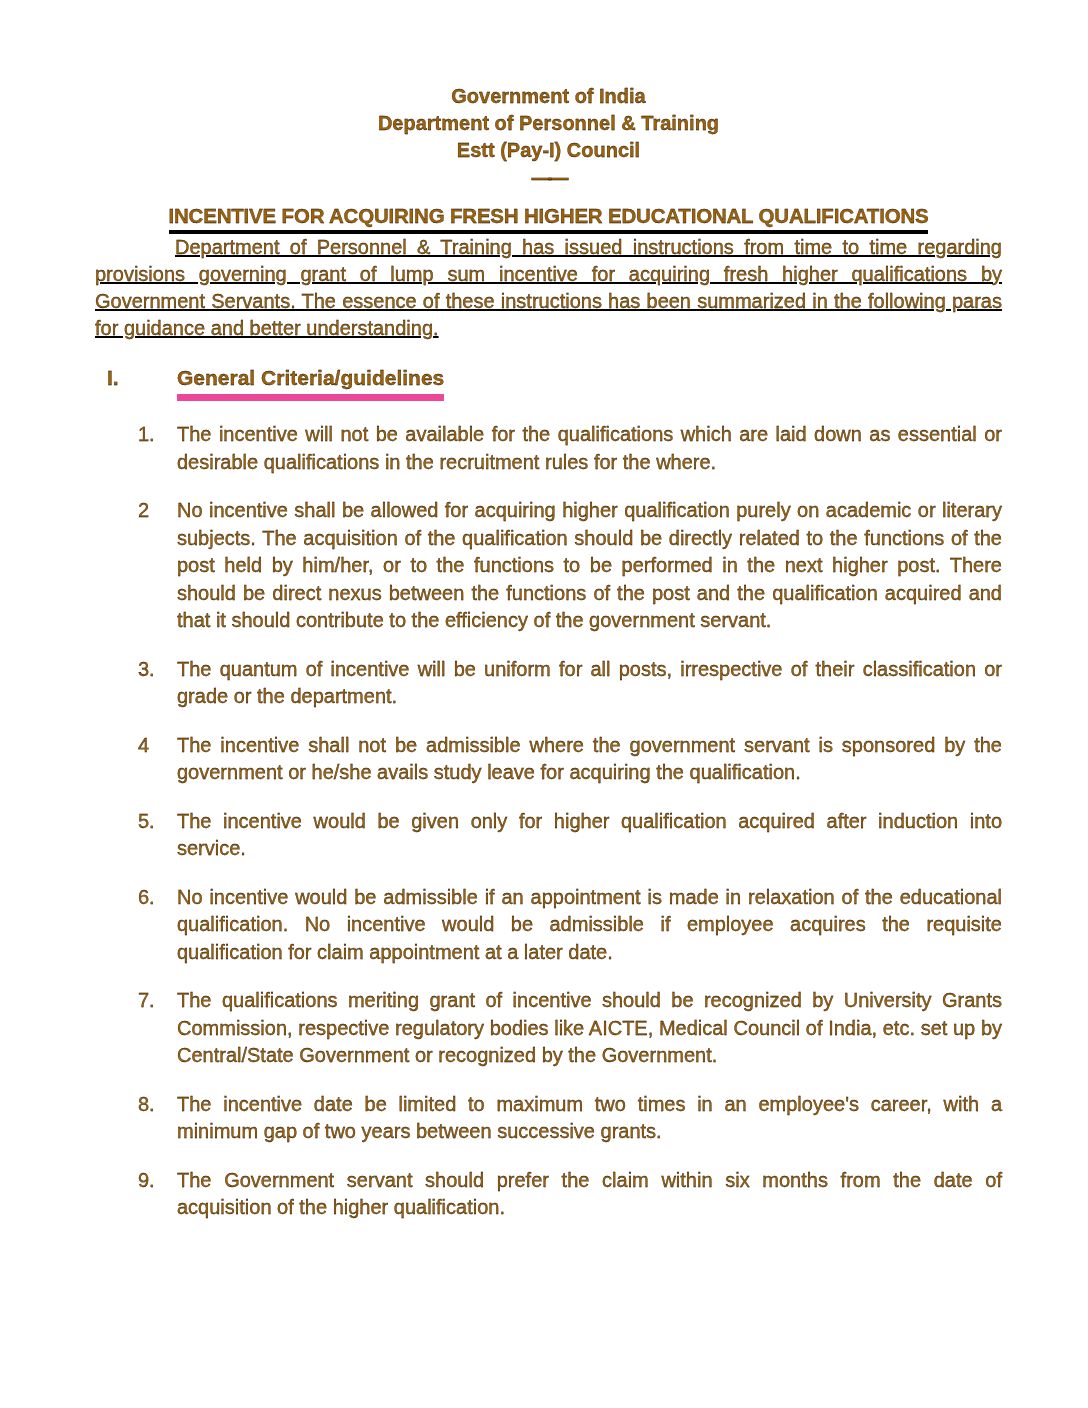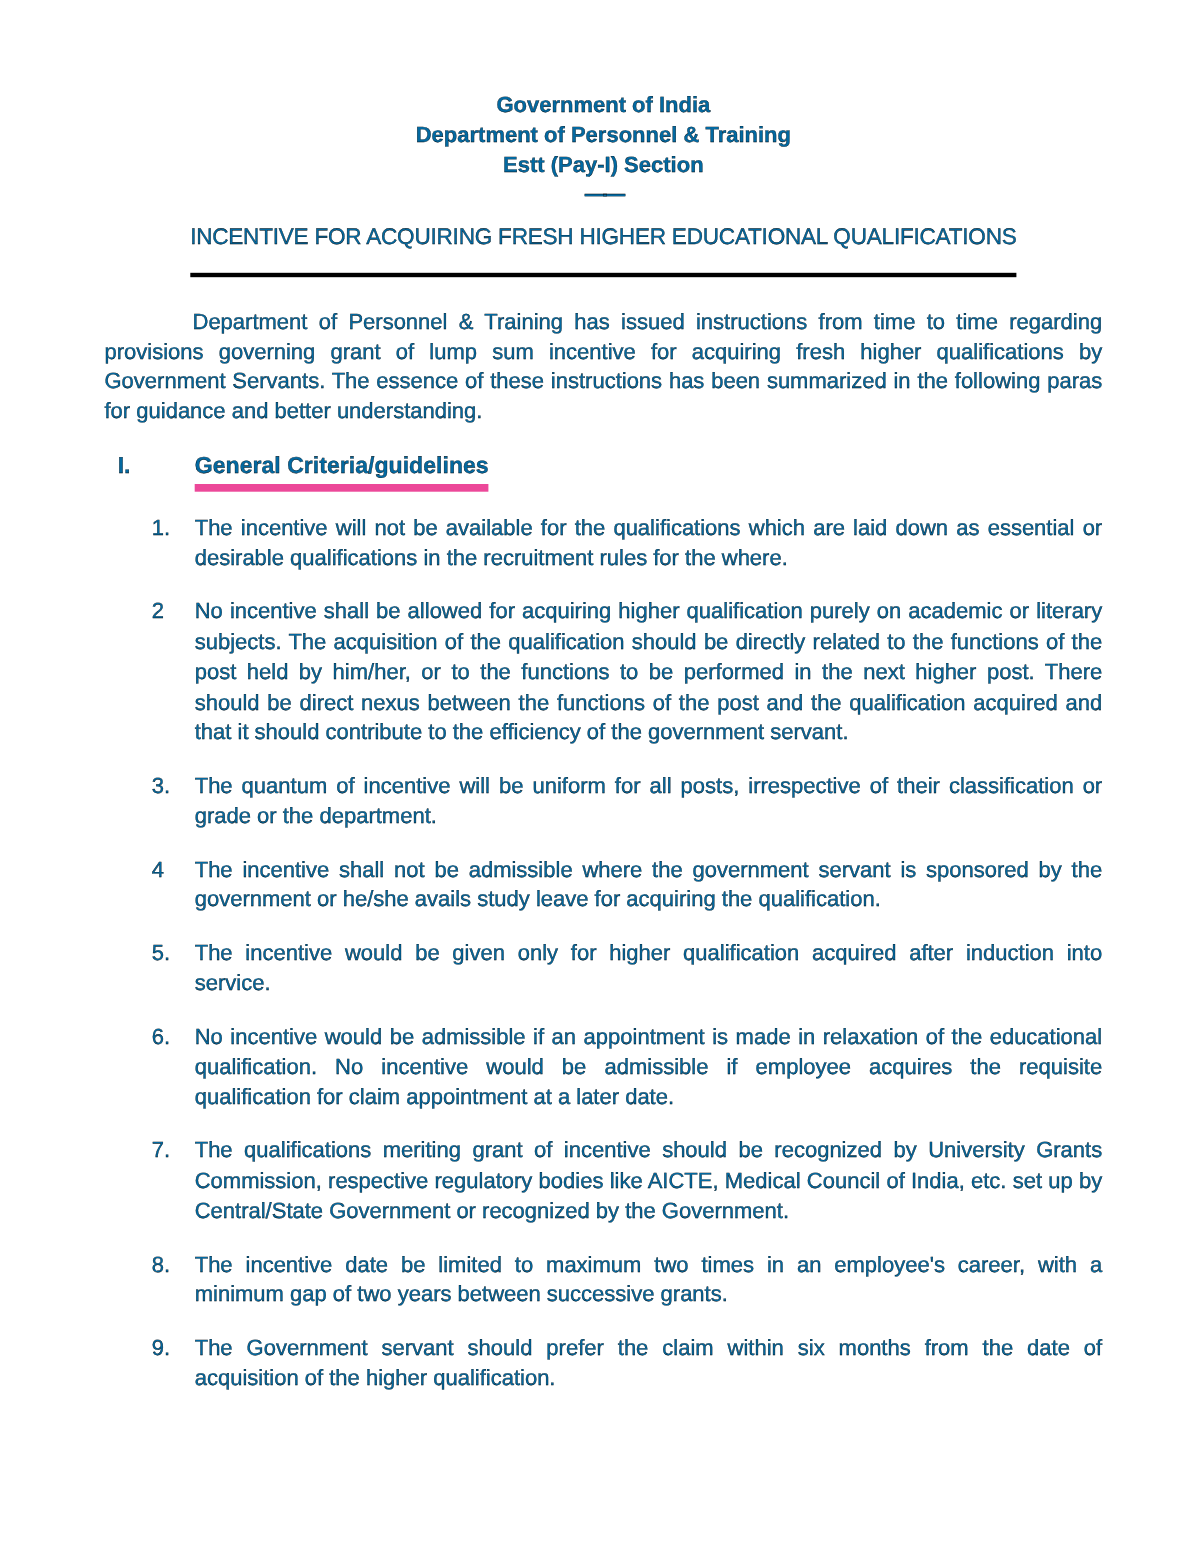--- a/index.html
+++ b/index.html
@@ -13,7 +13,7 @@
     height: 1408px;
     margin: 0 auto;
     background: #ffffff;
-    color: #0369a1;
+    color: #a16207;
     font-family: "Liberation Sans", "DejaVu Sans", sans-serif;
     box-sizing: border-box;
     padding: 83px 86px 0 95px;

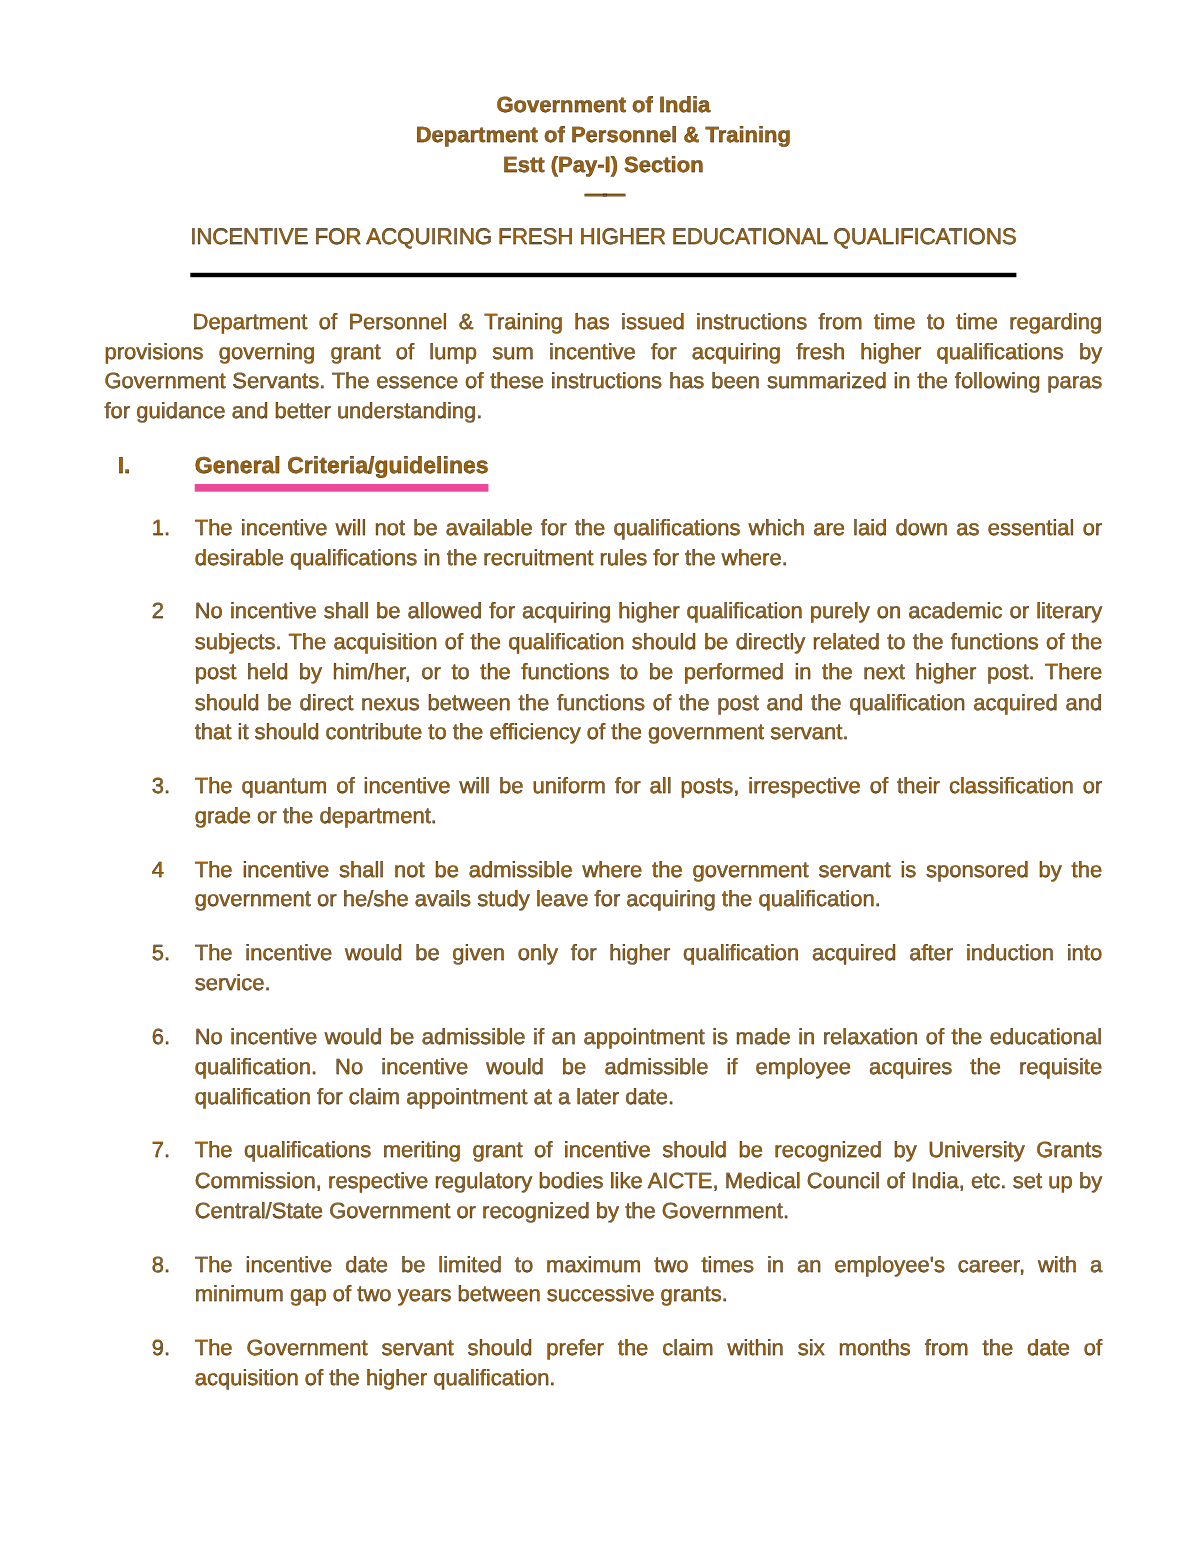--- a/index.html
+++ b/index.html
@@ -97,7 +97,7 @@
   <div class="doc-header">
     <div class="header-line">Government of India</div>
     <div class="header-line">Department of Personnel &amp; Training</div>
-    <div class="header-line">Estt (Pay-I) Section</div>
+    <div class="header-line">Estt (Pay-I) Council</div>
   </div>
   <div class="header-separator">——</div>
 

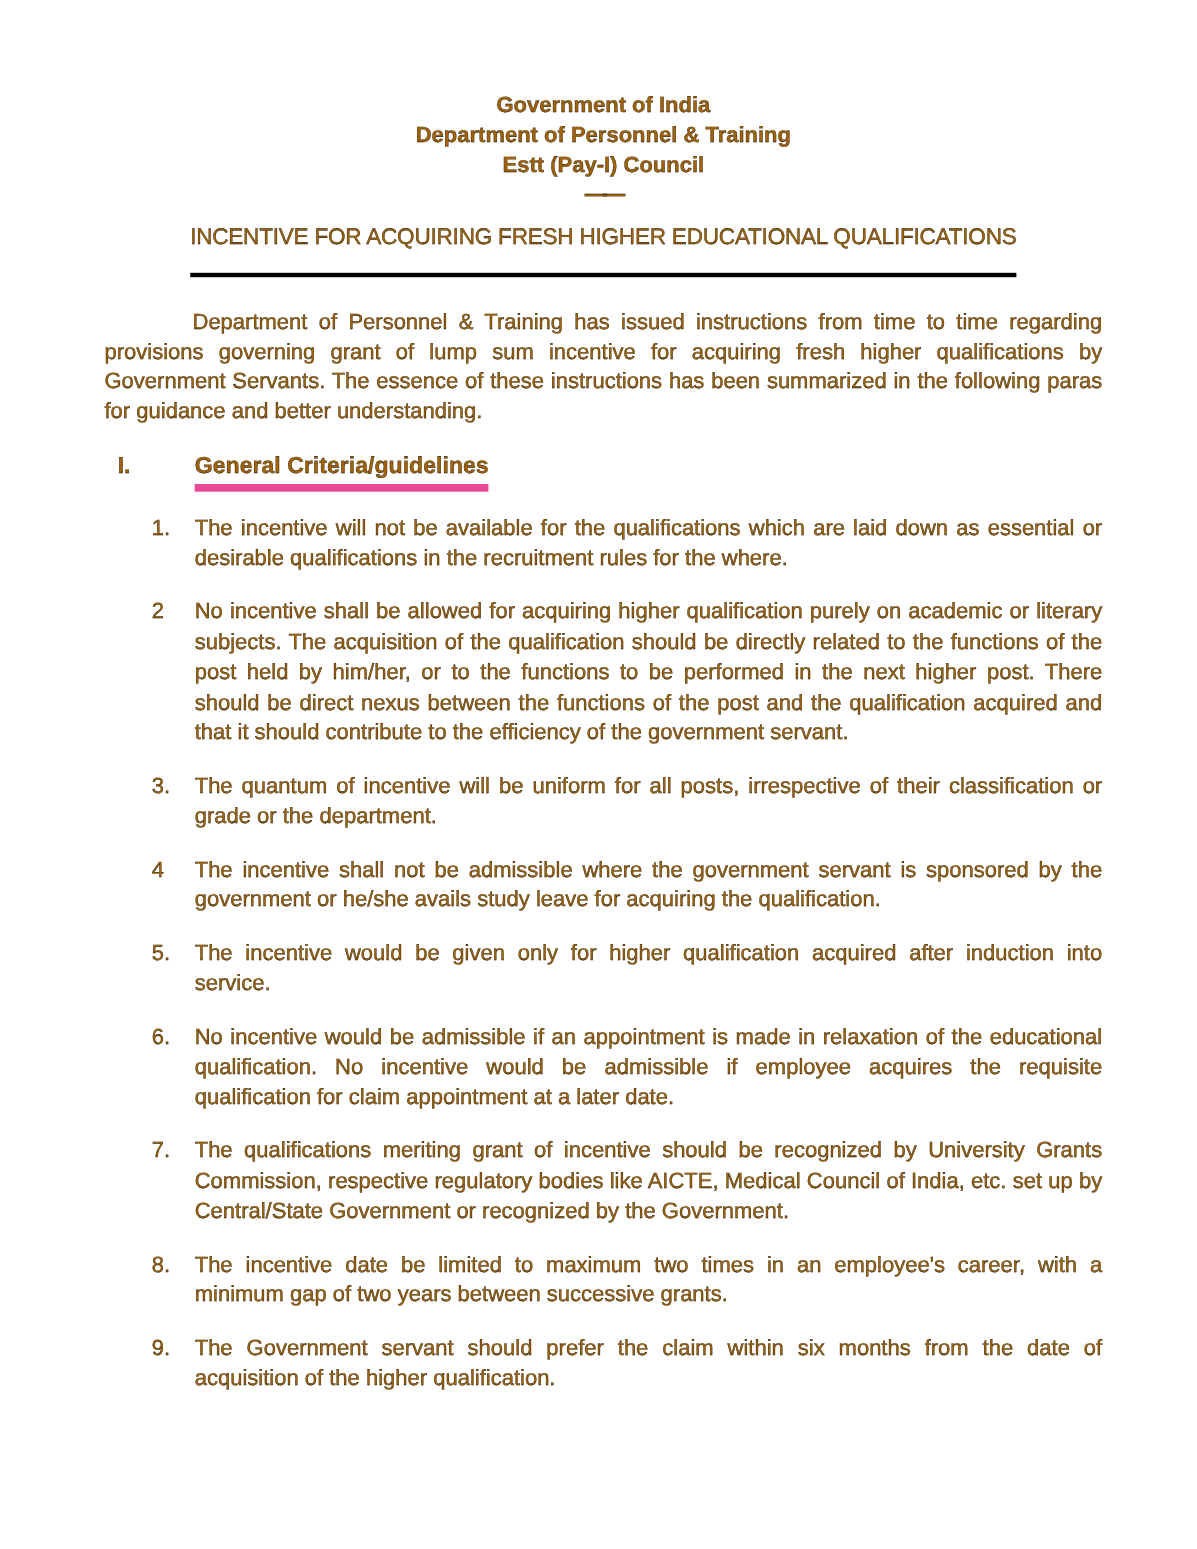--- a/index.html
+++ b/index.html
@@ -40,12 +40,12 @@
   }
   .doc-title {
     display: inline-block;
-    font-weight: normal;
+    font-weight: bold;
     font-size: 20.5px;
     letter-spacing: -0.2px;
     white-space: nowrap;
     border-bottom: 4px solid #000;
-    padding-bottom: 20px;
+    padding-bottom: 2px;
   }
   .intro {
     margin-top: 28px;

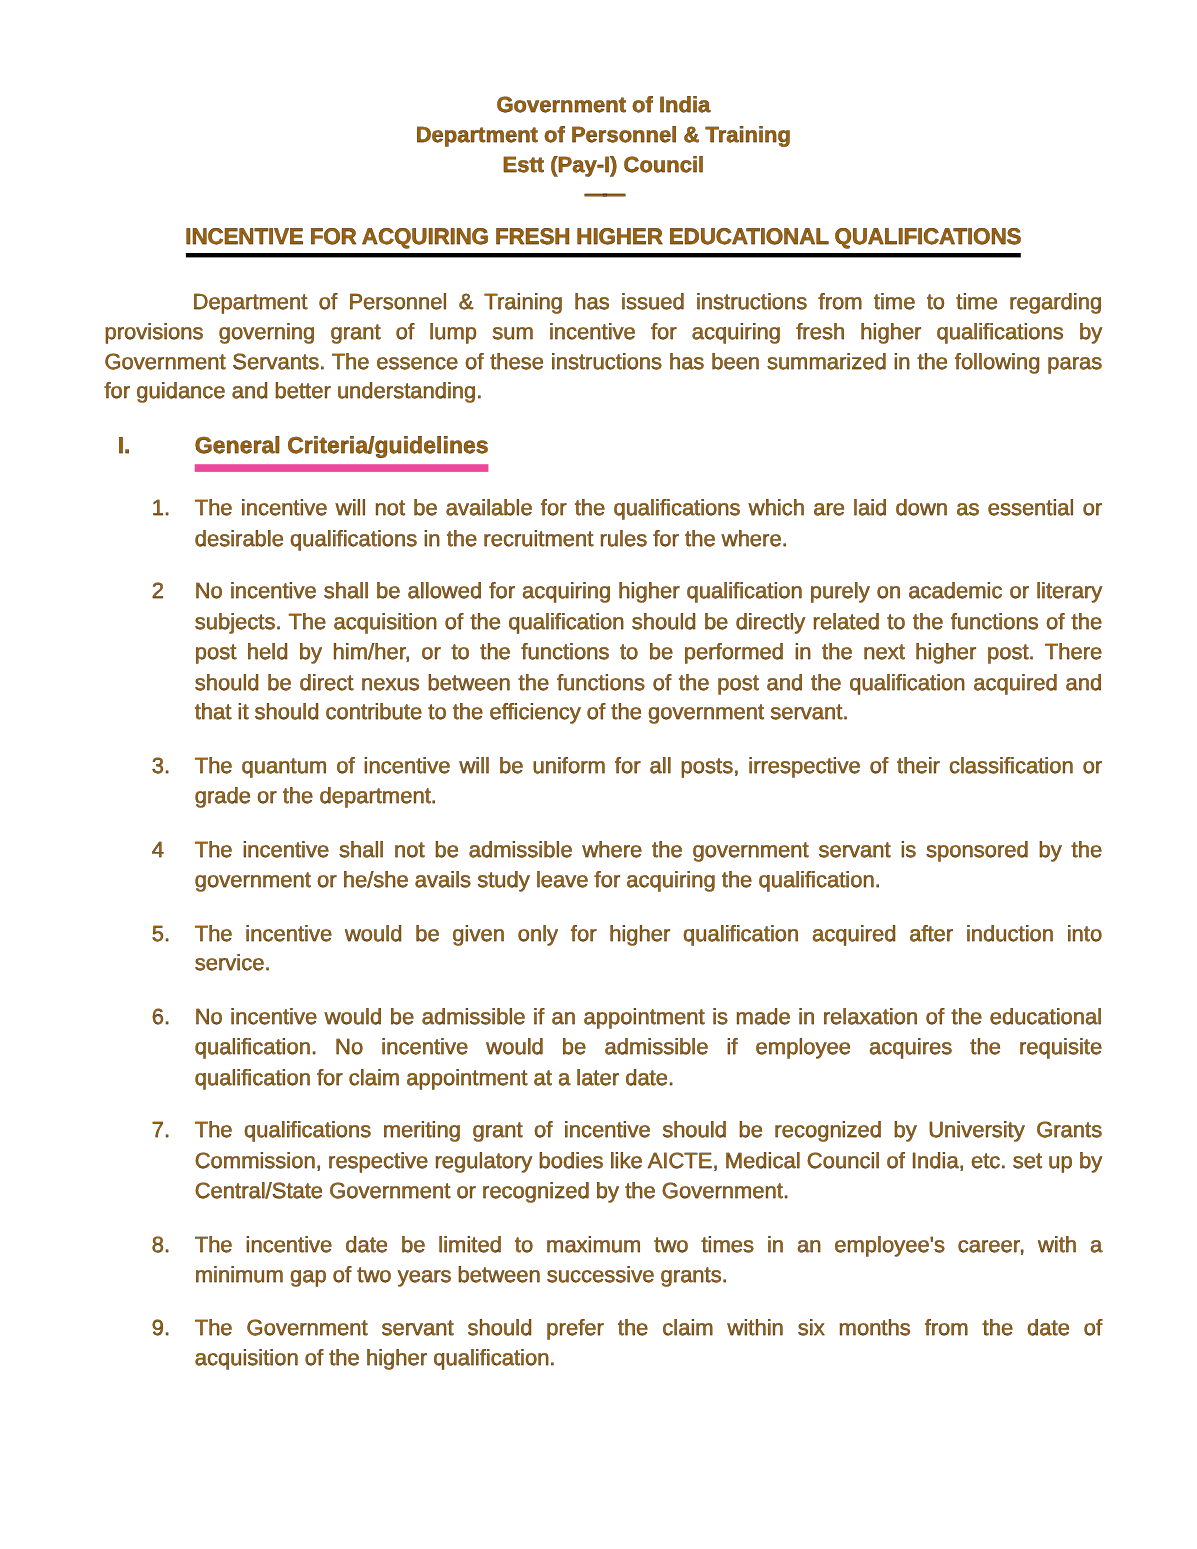--- a/index.html
+++ b/index.html
@@ -48,11 +48,11 @@
     padding-bottom: 2px;
   }
   .intro {
-    margin-top: 28px;
     font-size: 20px;
     line-height: 27px;
     text-align: justify;
     text-indent: 80px;
+    text-decoration: underline;
   }
   .section-heading {
     margin-top: 22px;

